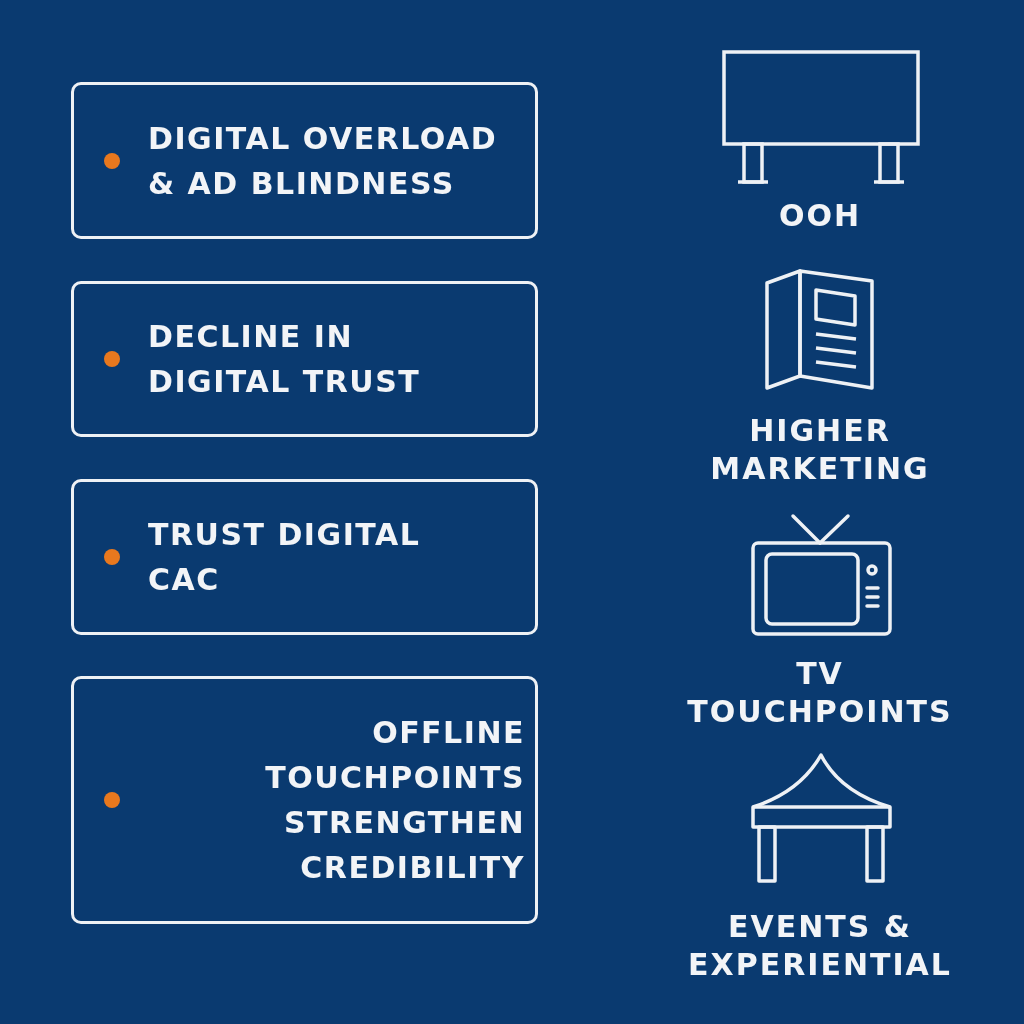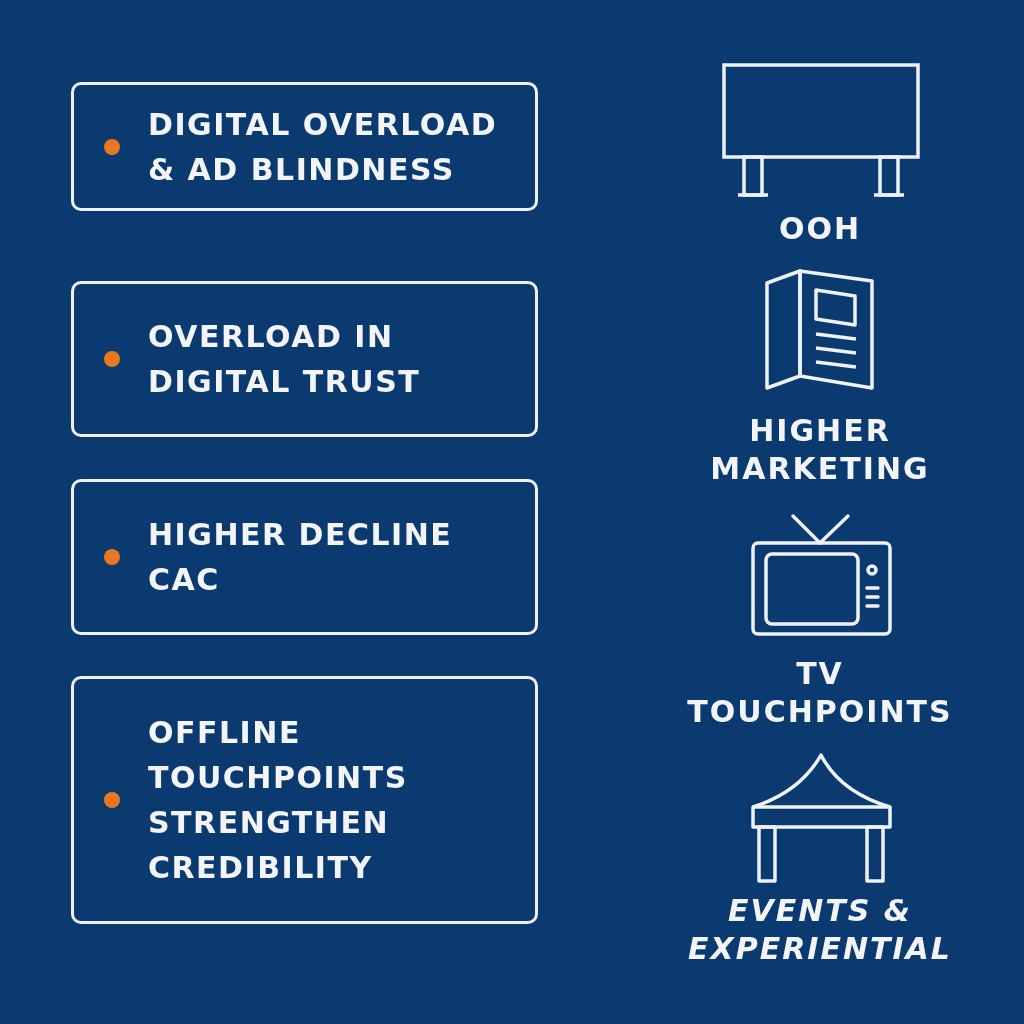--- a/index.html
+++ b/index.html
@@ -52,7 +52,7 @@
 </head>
 <body>
 
-<div class="card" style="top:82px;height:129px;">
+<div class="card" style="top:82px;height:157px;">
   <span class="dot"></span>
   <div class="text">DIGITAL OVERLOAD
 &amp; AD BLINDNESS</div>

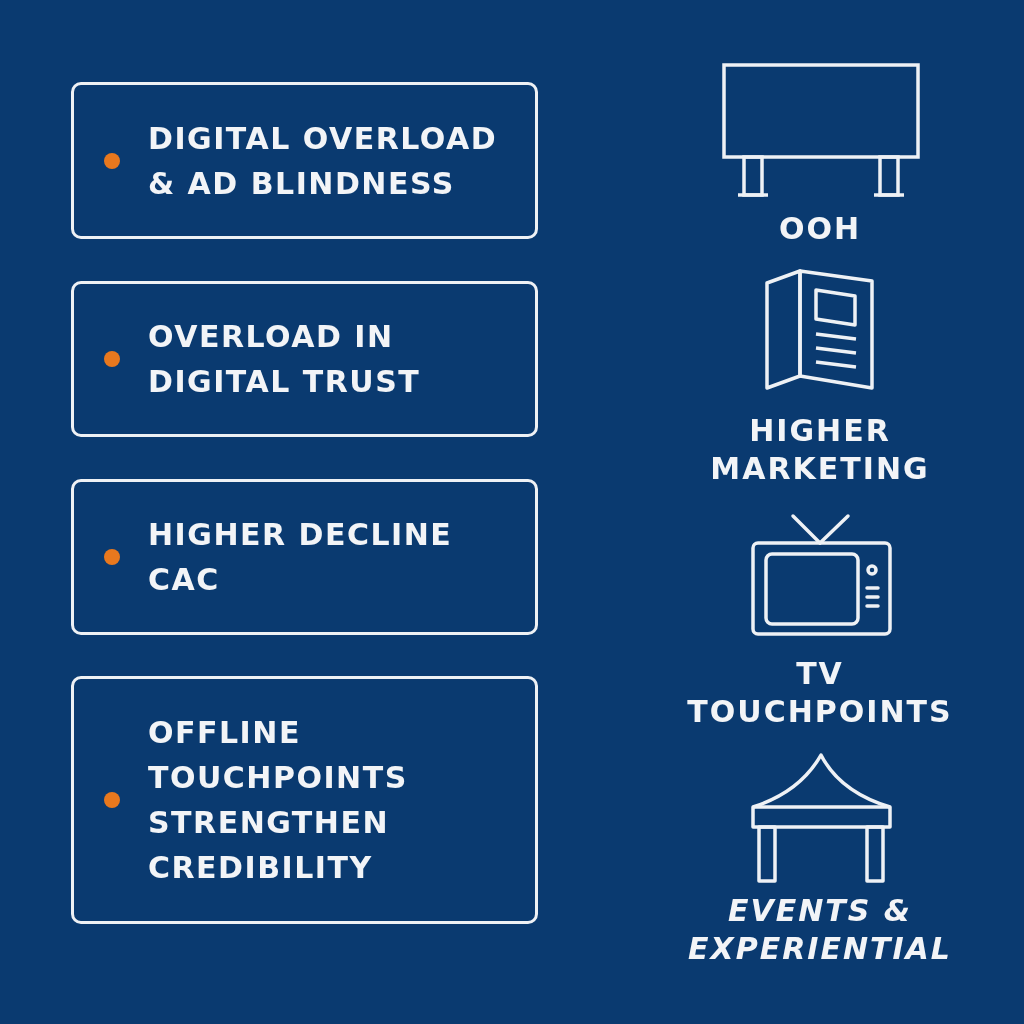--- a/index.html
+++ b/index.html
@@ -78,7 +78,7 @@
 CREDIBILITY</div>
 </div>
 
-<div class="channel" style="top:62px;">
+<div class="channel" style="top:49px;">
   <svg width="280" height="140" viewBox="0 0 280 140">
     <g fill="none" stroke="#eef1f5" stroke-width="3.5">
       <rect x="44" y="3" width="194" height="92"></rect>

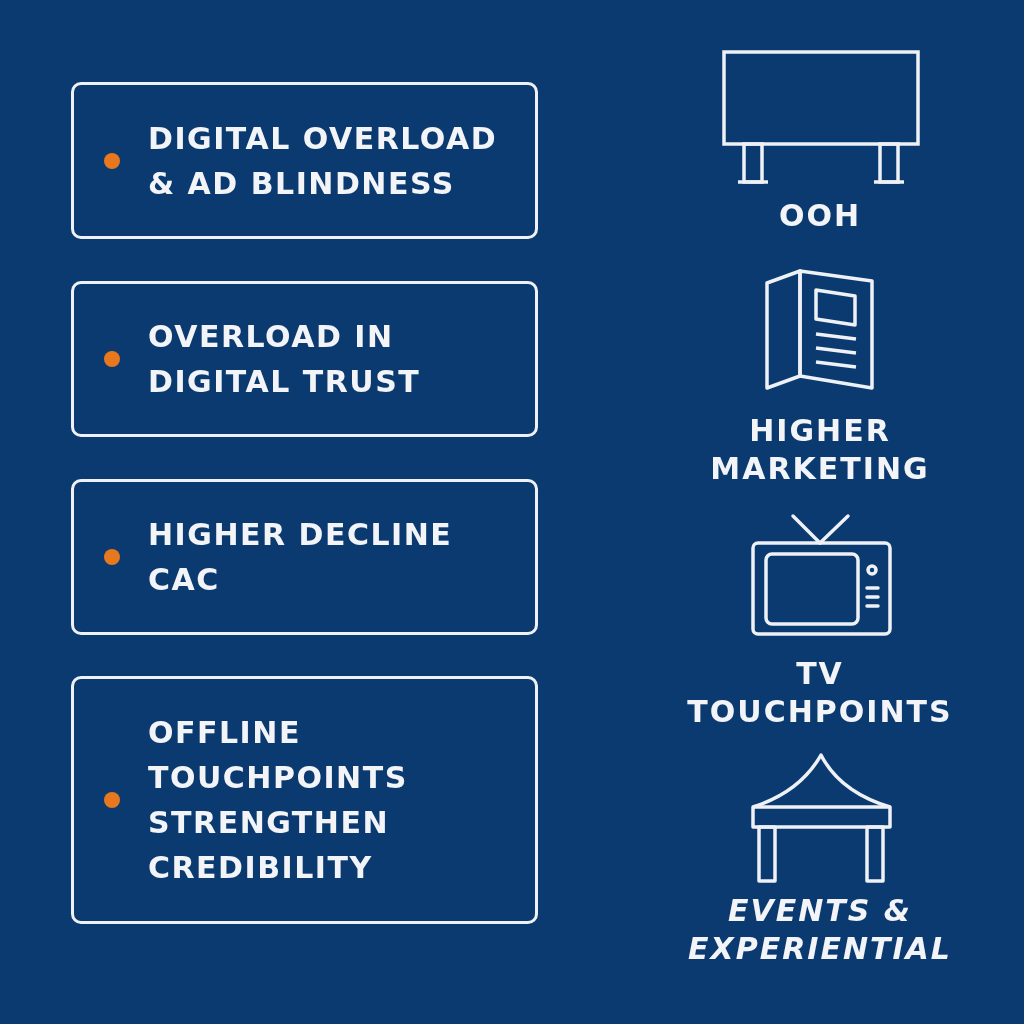--- a/index.html
+++ b/index.html
@@ -60,7 +60,7 @@
 
 <div class="card" style="top:281px;height:156px;">
   <span class="dot"></span>
-  <div class="text">OVERLOAD IN
+  <div class="text">DECLINE IN
 DIGITAL TRUST</div>
 </div>
 

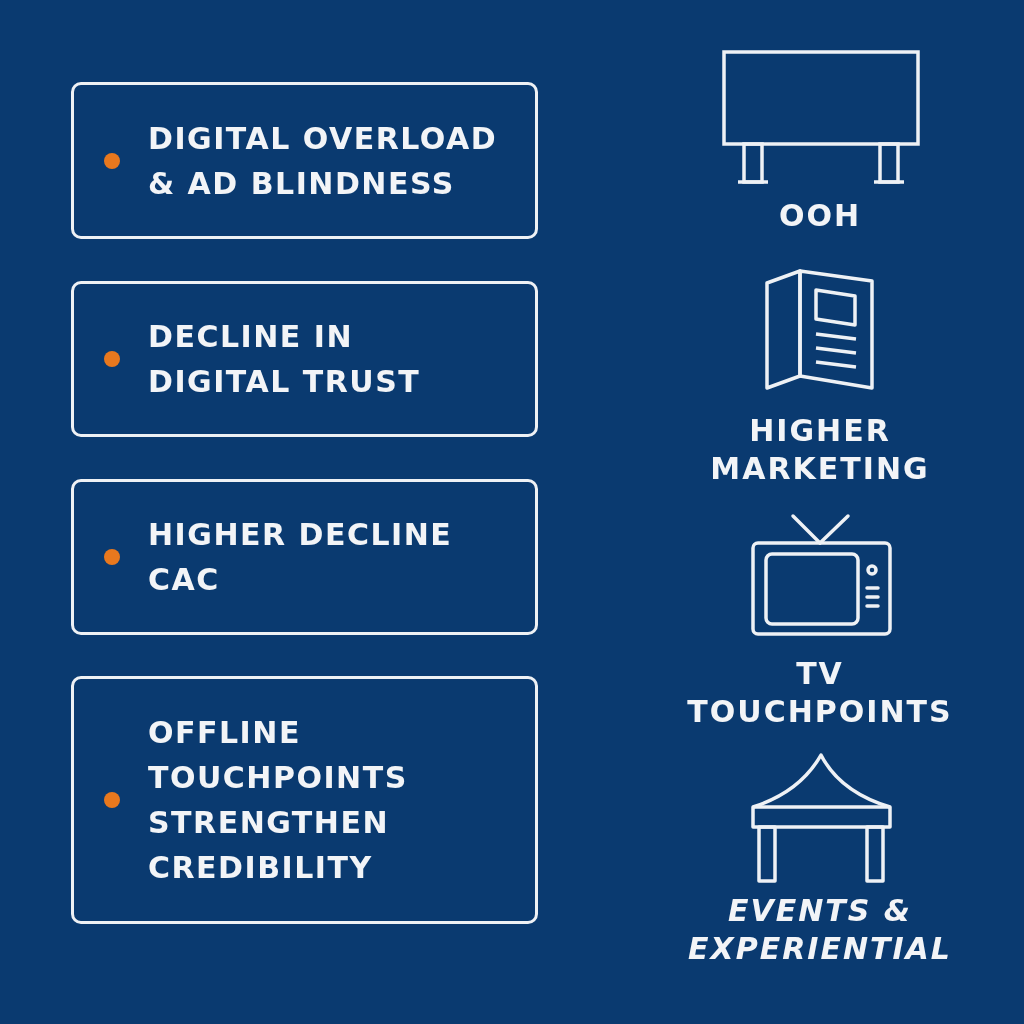--- a/index.html
+++ b/index.html
@@ -66,7 +66,7 @@
 
 <div class="card" style="top:479px;height:156px;">
   <span class="dot"></span>
-  <div class="text">HIGHER DECLINE
+  <div class="text">TRUST DIGITAL
 CAC</div>
 </div>
 

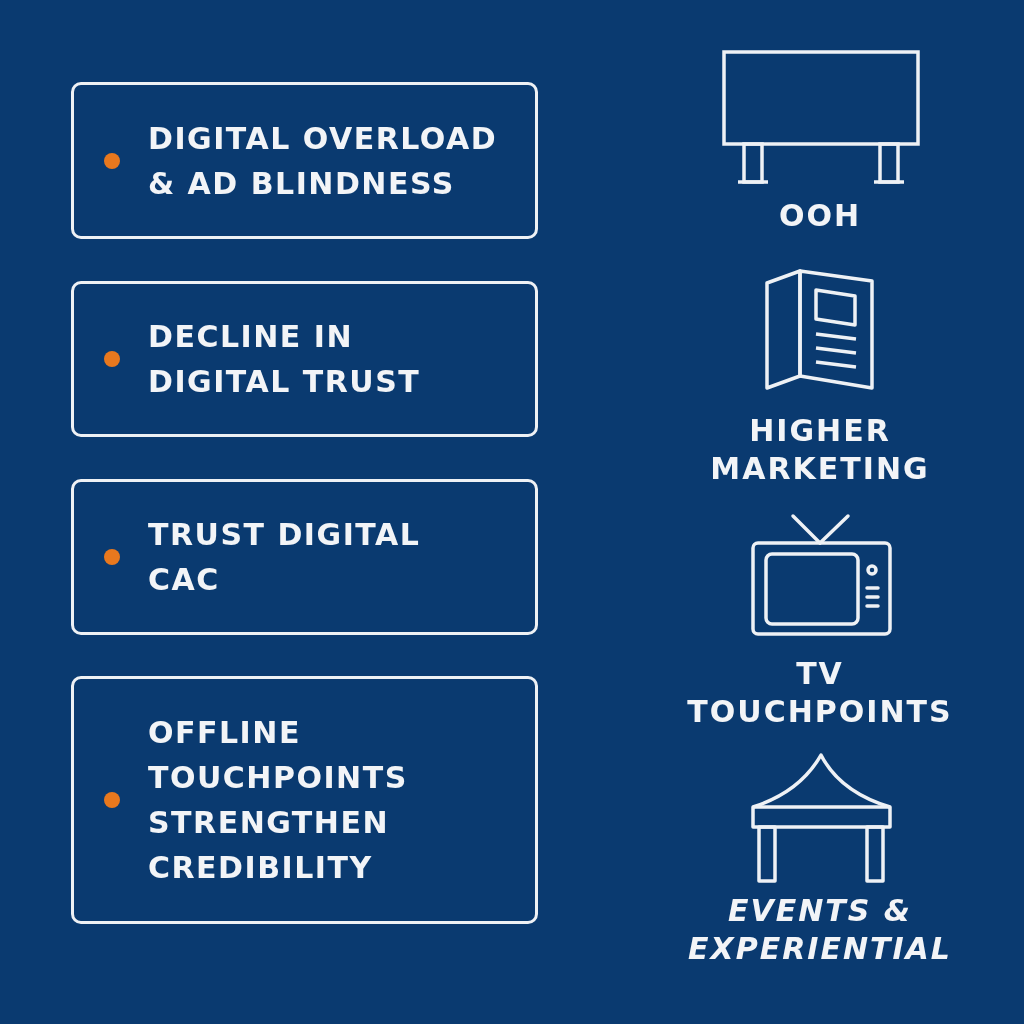--- a/index.html
+++ b/index.html
@@ -70,7 +70,7 @@
 CAC</div>
 </div>
 
-<div class="card" style="top:676px;height:248px;">
+<div class="card" style="top:676px;height:248px;text-align:right;">
   <span class="dot"></span>
   <div class="text">OFFLINE
 TOUCHPOINTS

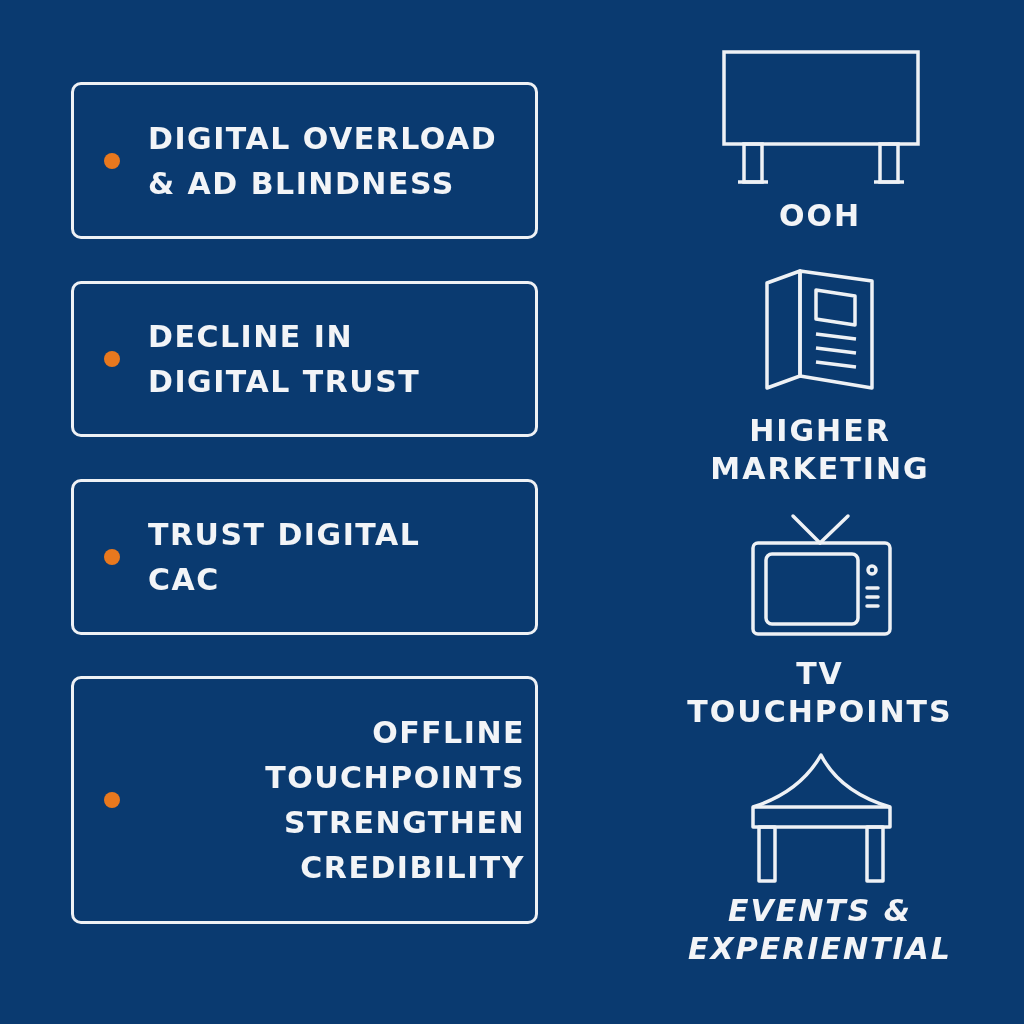--- a/index.html
+++ b/index.html
@@ -132,7 +132,7 @@
       <rect x="187" y="75" width="16" height="54"></rect>
     </g>
   </svg>
-  <div class="label" style="margin-top:8px;font-style:italic;">EVENTS &amp;
+  <div class="label" style="margin-top:24px;">EVENTS &amp;
 EXPERIENTIAL</div>
 </div>
 

